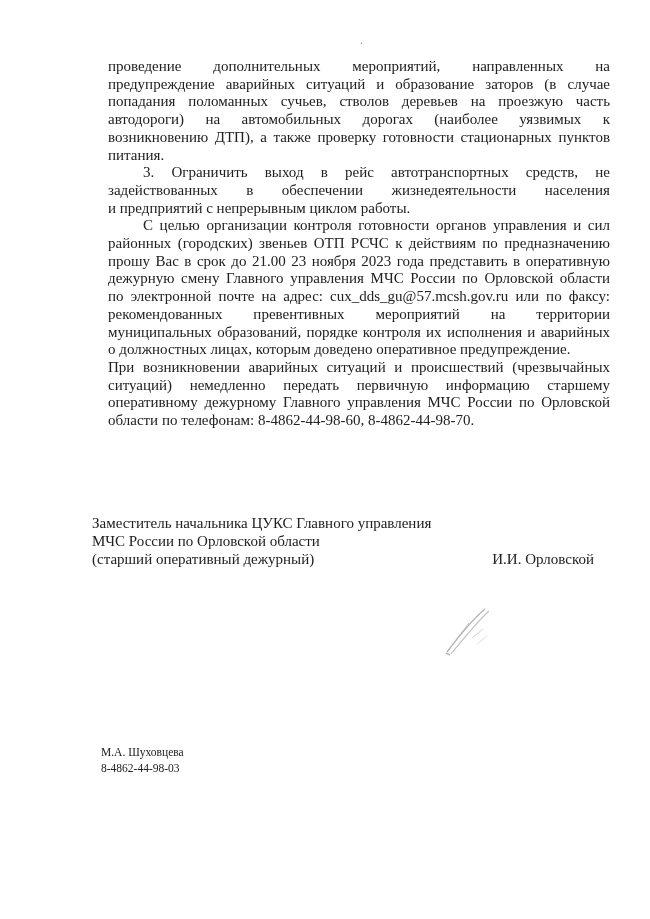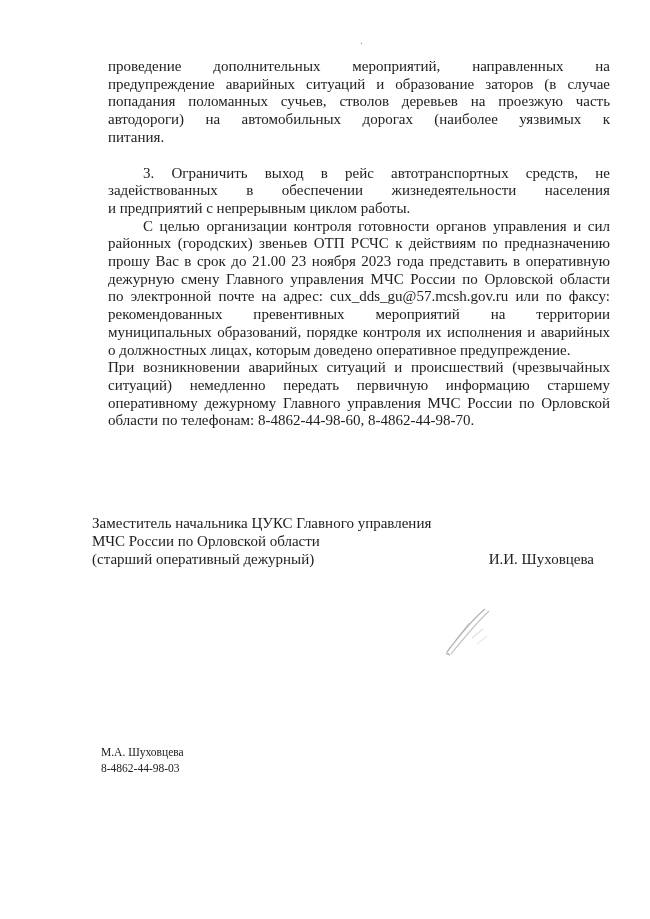--- a/index.html
+++ b/index.html
@@ -79,6 +79,7 @@
       <div class="ln">предупреждение аварийных ситуаций и образование заторов (в случае</div>
       <div class="ln">попадания поломанных сучьев, стволов деревьев на проезжую часть</div>
       <div class="ln">автодороги) на автомобильных дорогах (наиболее уязвимых к</div>
+      <div class="ln">возникновению ДТП), а также проверку готовности стационарных пунктов</div>
       <div class="ln last">питания.</div>
     </div>
 

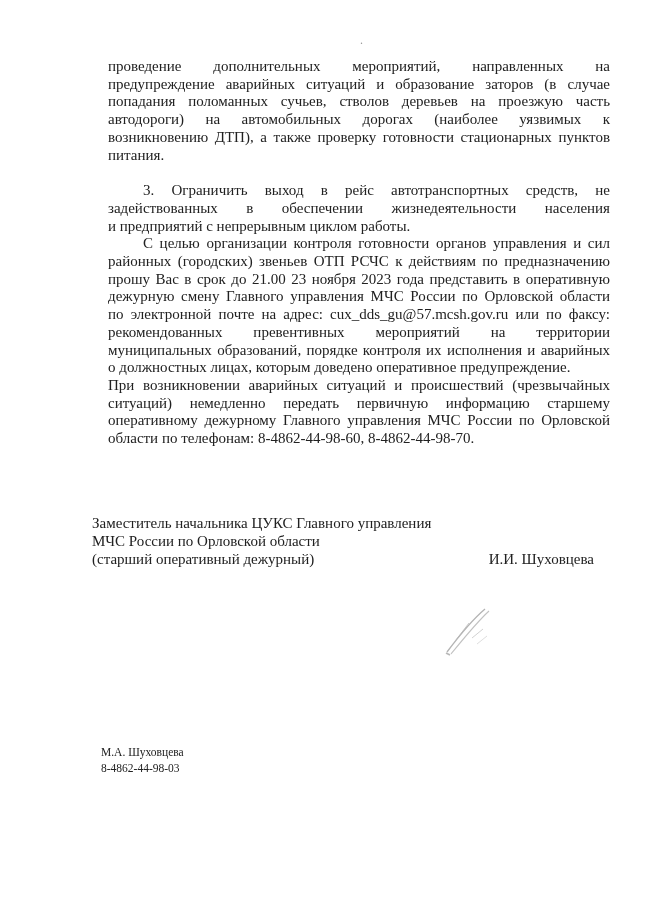--- a/index.html
+++ b/index.html
@@ -28,7 +28,7 @@
     font-size: 15px;
     line-height: 17.7px;
   }
-  .para.gap-before { margin-top: 18px; }
+  .para.gap-before { margin-top: 0; }
   .ln {
     text-align: justify;
     text-align-last: justify;

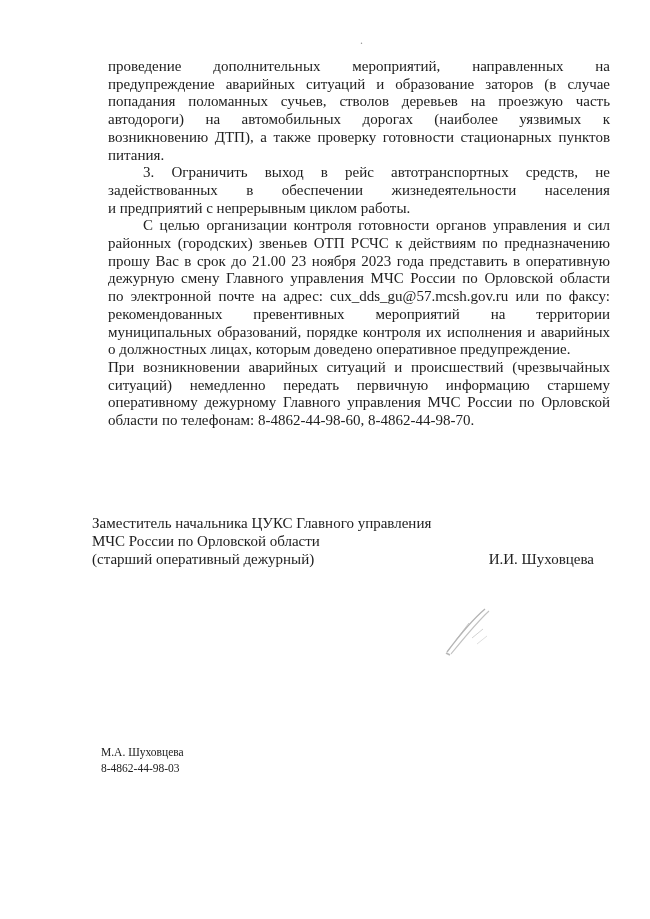--- a/index.html
+++ b/index.html
@@ -114,7 +114,7 @@
     <div>МЧС России по Орловской области</div>
     <div class="sig-row">
       <span>(старший оперативный дежурный)</span>
-      <span>И.И. Шуховцева</span>
+      <span>И.И. Орловской</span>
     </div>
   </div>
 

